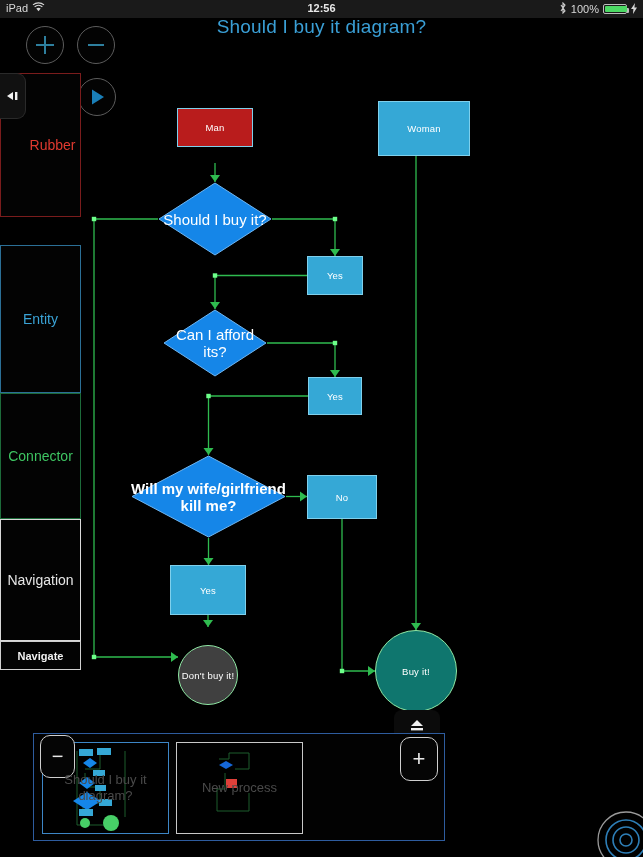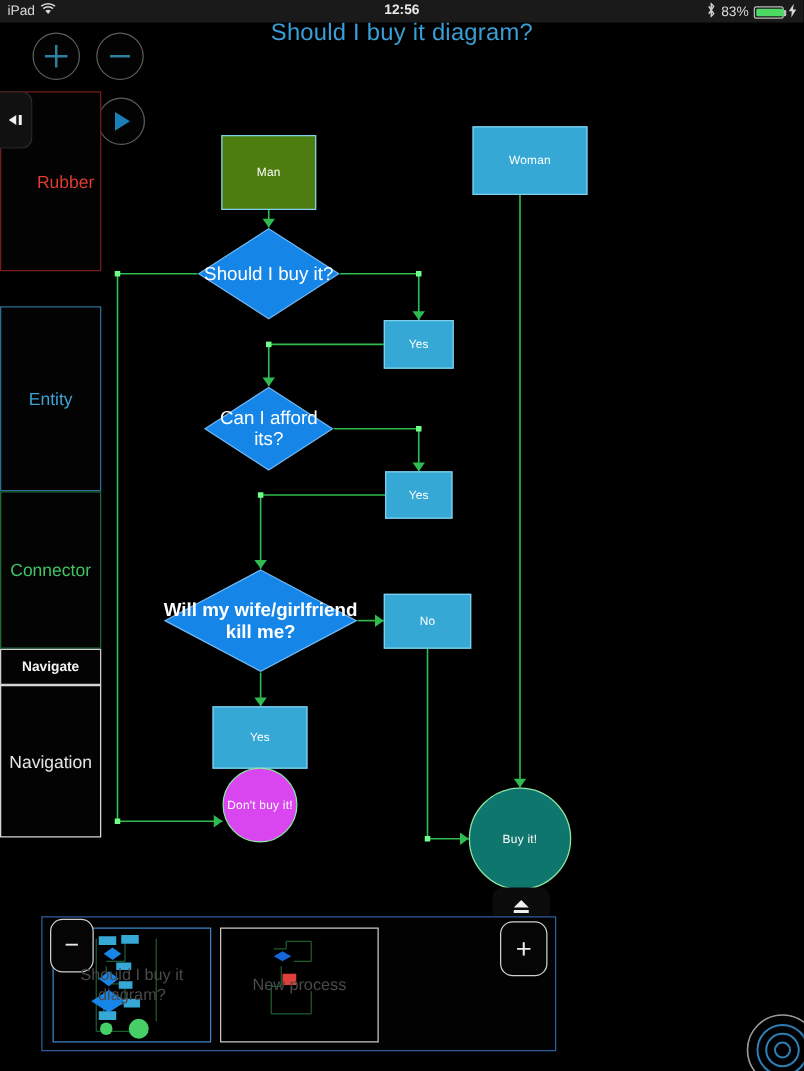--- a/index.html
+++ b/index.html
@@ -140,7 +140,7 @@
           <path d="M2 3 L6 9 L4 11 L4 1 L6 3 L2 9" stroke="#cfcfcf" stroke-width="1.1" fill="none"></path>
         </svg>
       </span>
-      <span>83%</span>
+      <span>100%</span>
       <span class="battery">
           <span class="fill" style="width:22px"></span>
         </span>

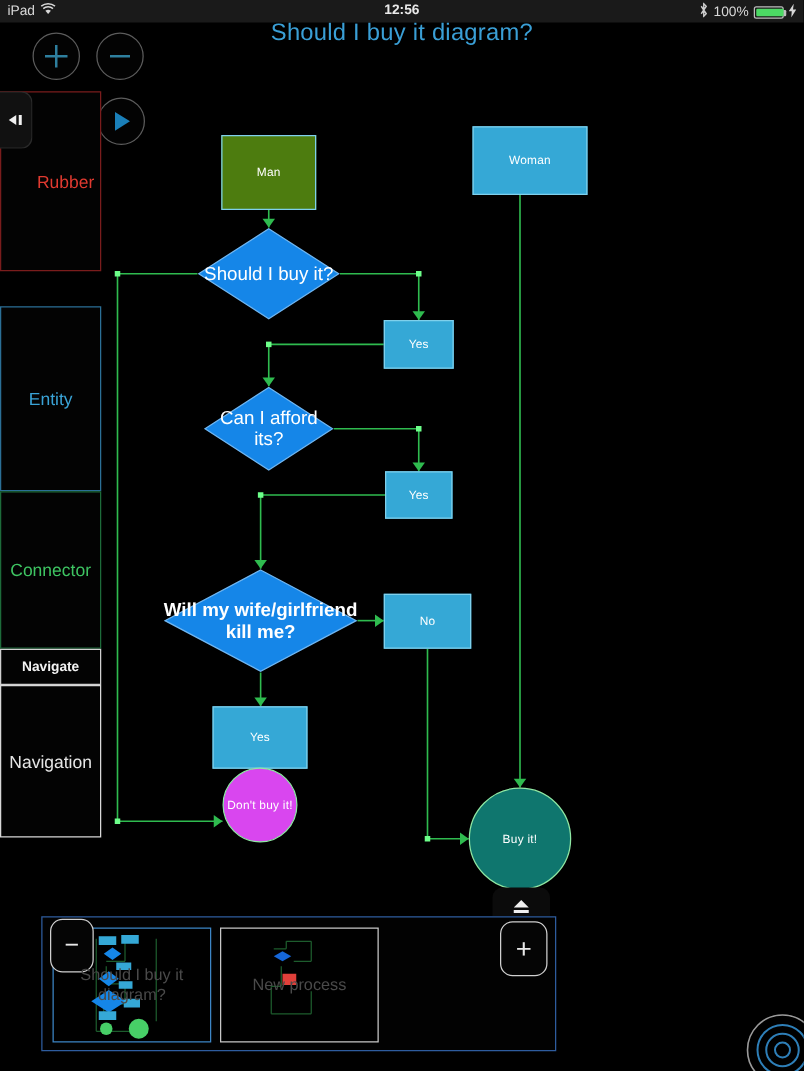--- a/index.html
+++ b/index.html
@@ -228,7 +228,7 @@
         <path d="M411 605 L421 605 L416 612 Z" fill="#2fbb4f"></path>
       </svg>
     <div id="node-layer">
-        <div class="node rect" style="left: 177px; top: 90px; width: 76px; height: 60px; background: #4d7c0f; border-color: rgb(127, 208, 236);">
+        <div class="node rect" style="left: 177px; top: 90px; width: 76px; height: 39px; background: #b91c1c; border-color: rgb(127, 208, 236);">
           <span class="dlabel" style="color: rgb(255, 255, 255);">Man</span>
         </div>
         <div class="node rect" style="left: 378px; top: 83px; width: 92px; height: 55px; background: rgb(53, 168, 214); border-color: rgb(127, 208, 236);">

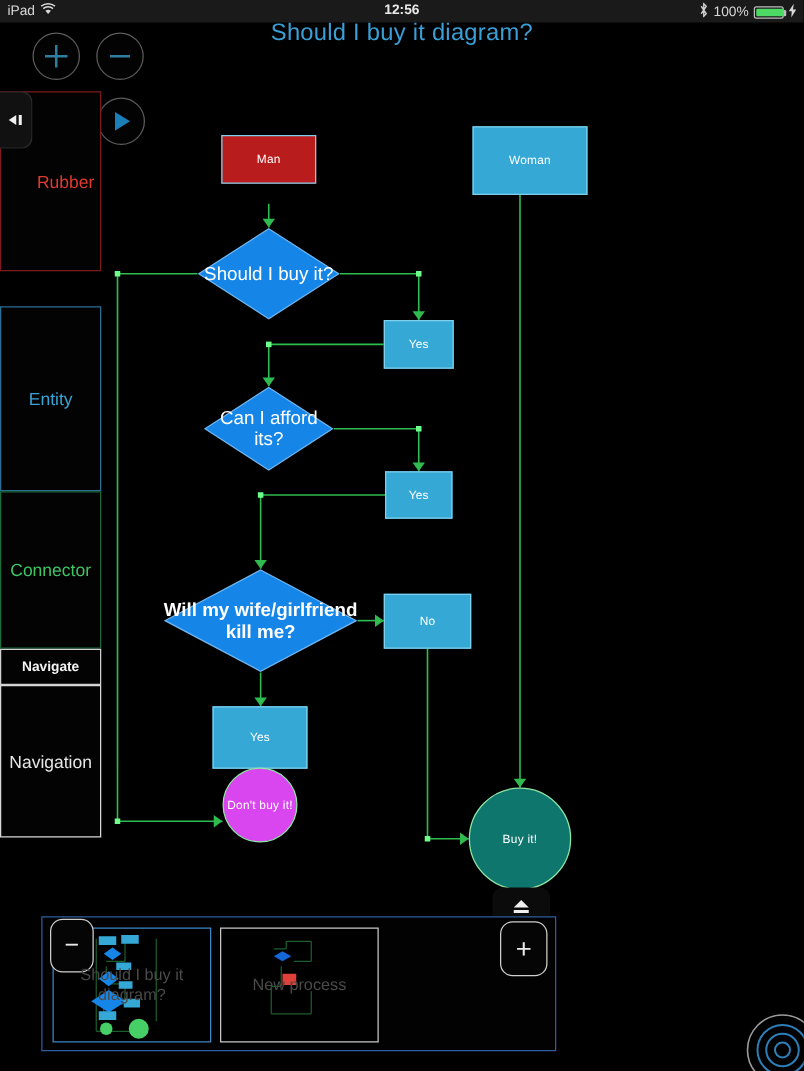--- a/index.html
+++ b/index.html
@@ -180,11 +180,11 @@
     <div class="tool-panel p-connector">
       <span class="lbl" style="color: rgb(62, 196, 98);">Connector</span>
     </div>
+    <div class="tool-panel p-navigation">
+      <span class="lbl" style="color: rgb(230, 230, 230);">Navigation</span>
+    </div>
     <div class="tool-panel p-navigate">
       <span class="lbl">Navigate</span>
-    </div>
-    <div class="tool-panel p-navigation">
-      <span class="lbl" style="color: rgb(230, 230, 230);">Navigation</span>
     </div>
   </div>
 

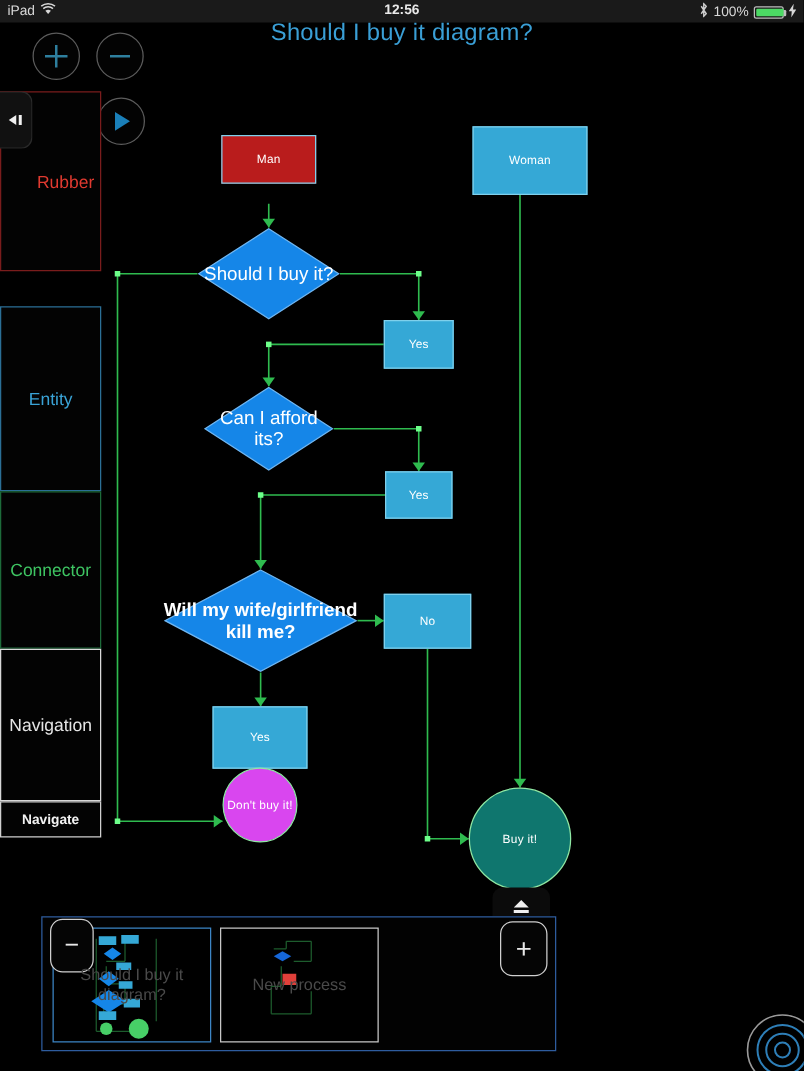--- a/index.html
+++ b/index.html
@@ -264,7 +264,7 @@
         <div class="node rect" style="left: 170px; top: 547px; width: 76px; height: 50px; background: rgb(53, 168, 214); border-color: rgb(127, 208, 236);">
           <span class="dlabel" style="color: rgb(255, 255, 255);">Yes</span>
         </div>
-        <div class="node circle" style="left: 178px; top: 596px; width: 60px; height: 60px; background: #d946ef; border-color: rgb(143, 232, 164);">
+        <div class="node circle" style="left: 178px; top: 627px; width: 60px; height: 60px; background: #404040; border-color: rgb(143, 232, 164);">
           <span class="dlabel" style="color: rgb(255, 255, 255);">Don't buy it!</span>
         </div>
         <div class="node circle" style="left: 375px; top: 612px; width: 82px; height: 82px; background: #0f766e; border-color: rgb(143, 232, 164);">

